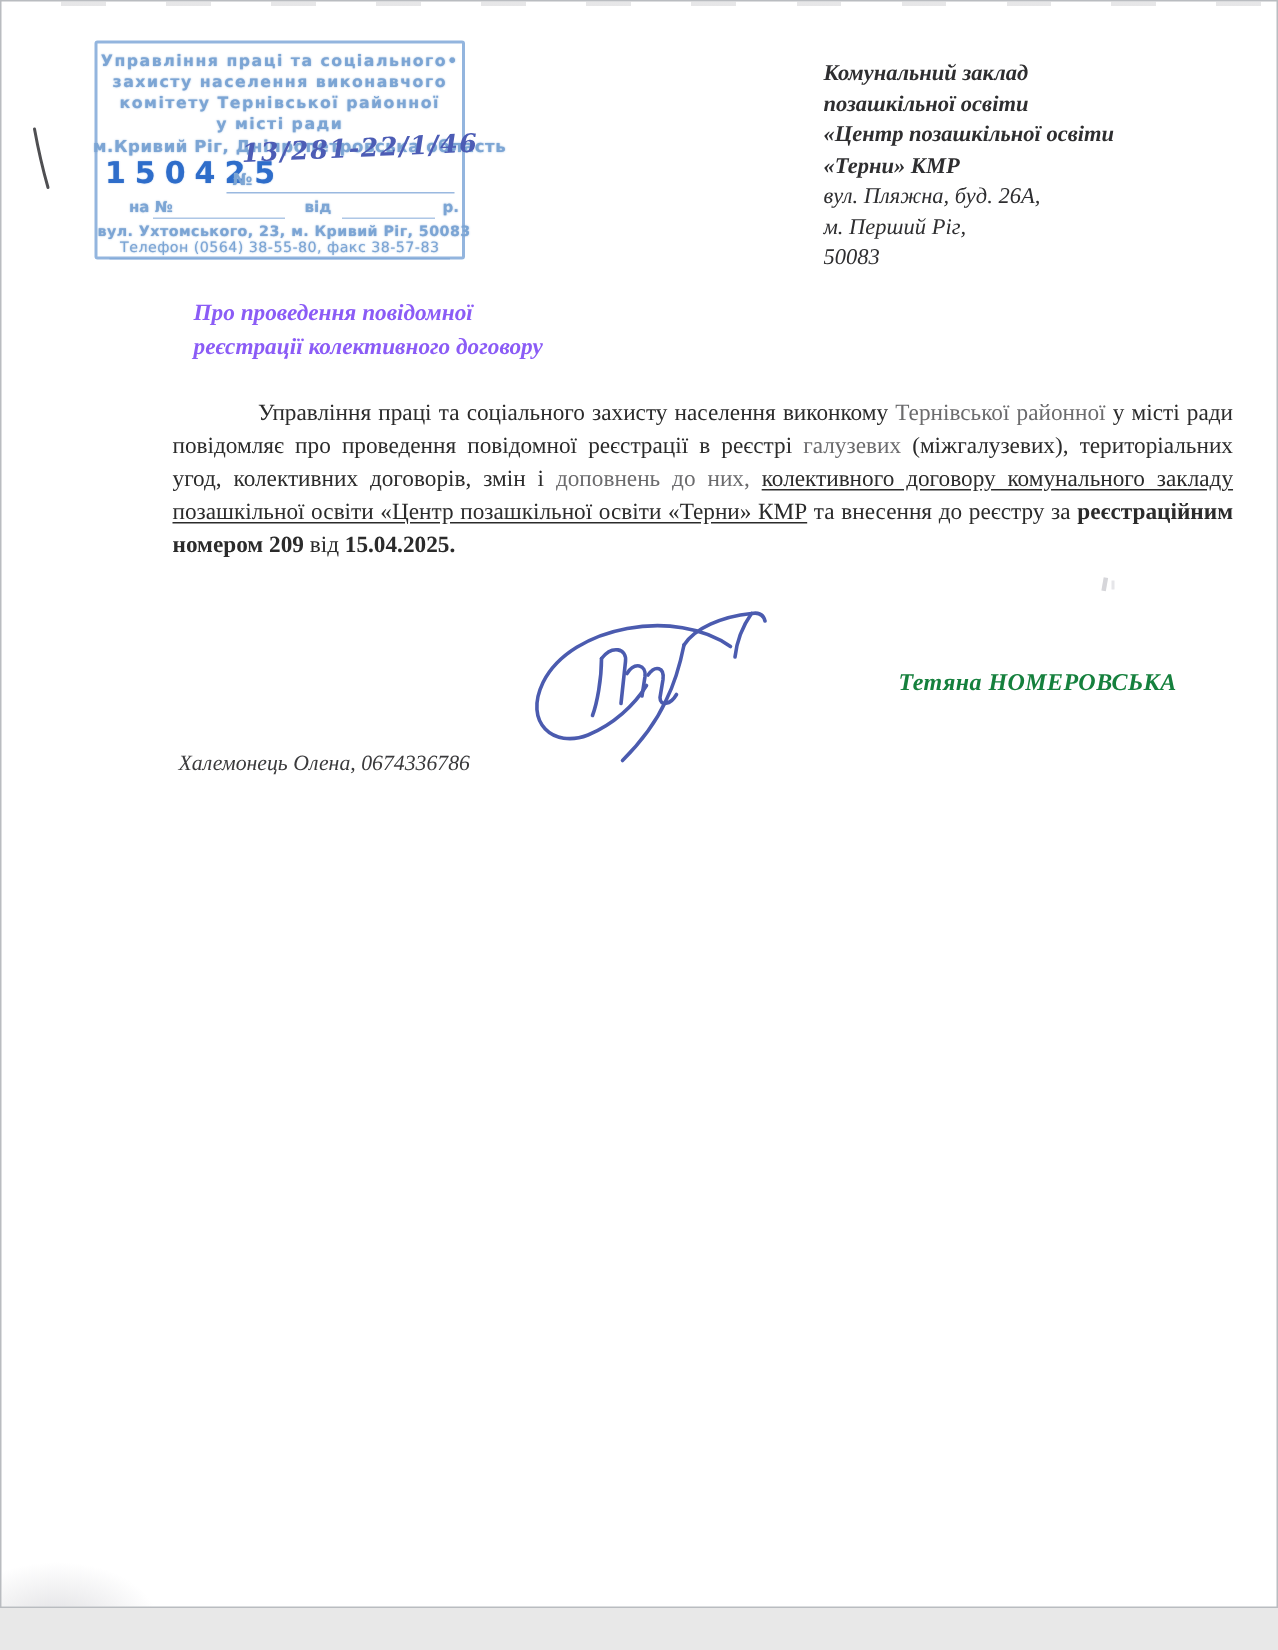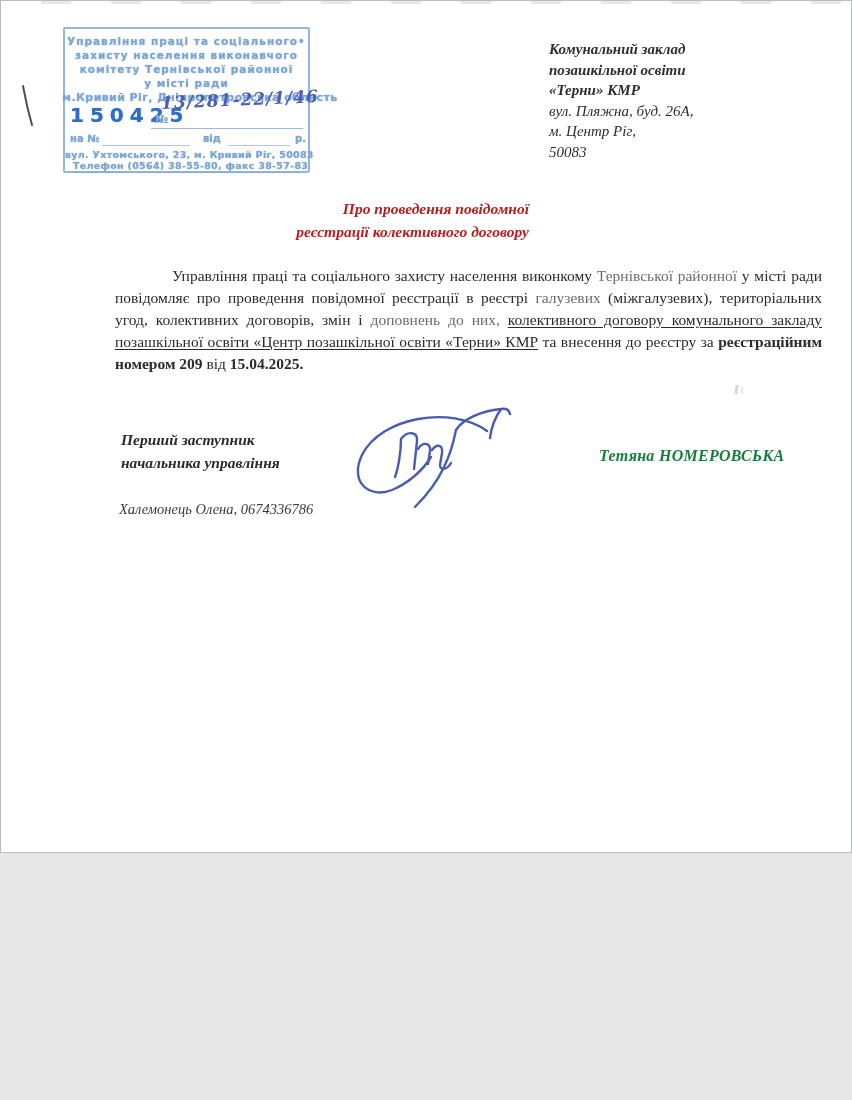--- a/index.html
+++ b/index.html
@@ -4,7 +4,7 @@
 <style>
   html,body{margin:0;padding:0;background:#e8e8e8;}
   .page{
-    position:relative;width:852px;height:853px;margin:0 auto;
+    position:relative;width:852px;height:1072px;margin:0 auto;
     background:#ffffff;border:1px solid #b9bcc0;box-sizing:border-box;
     font-family:"Liberation Serif", serif;color:#2b2b2b;overflow:hidden;
   }

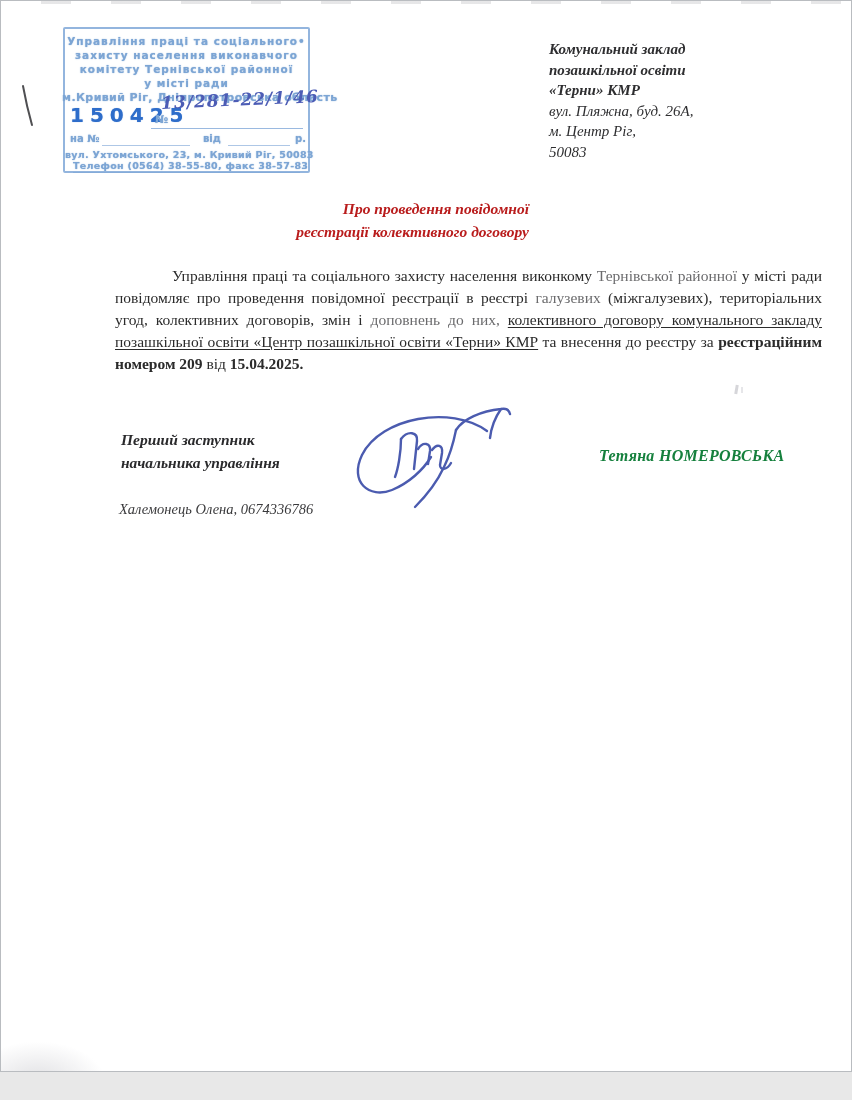--- a/index.html
+++ b/index.html
@@ -112,6 +112,7 @@
   <div class="recipient">
     <div class="b">Комунальний заклад</div>
     <div class="b">позашкільної освіти</div>
+    <div class="b">«Центр позашкільної освіти</div>
     <div class="b">«Терни» КМР</div>
     <div>вул. Пляжна, буд. 26А,</div>
     <div>м. Центр Ріг,</div>

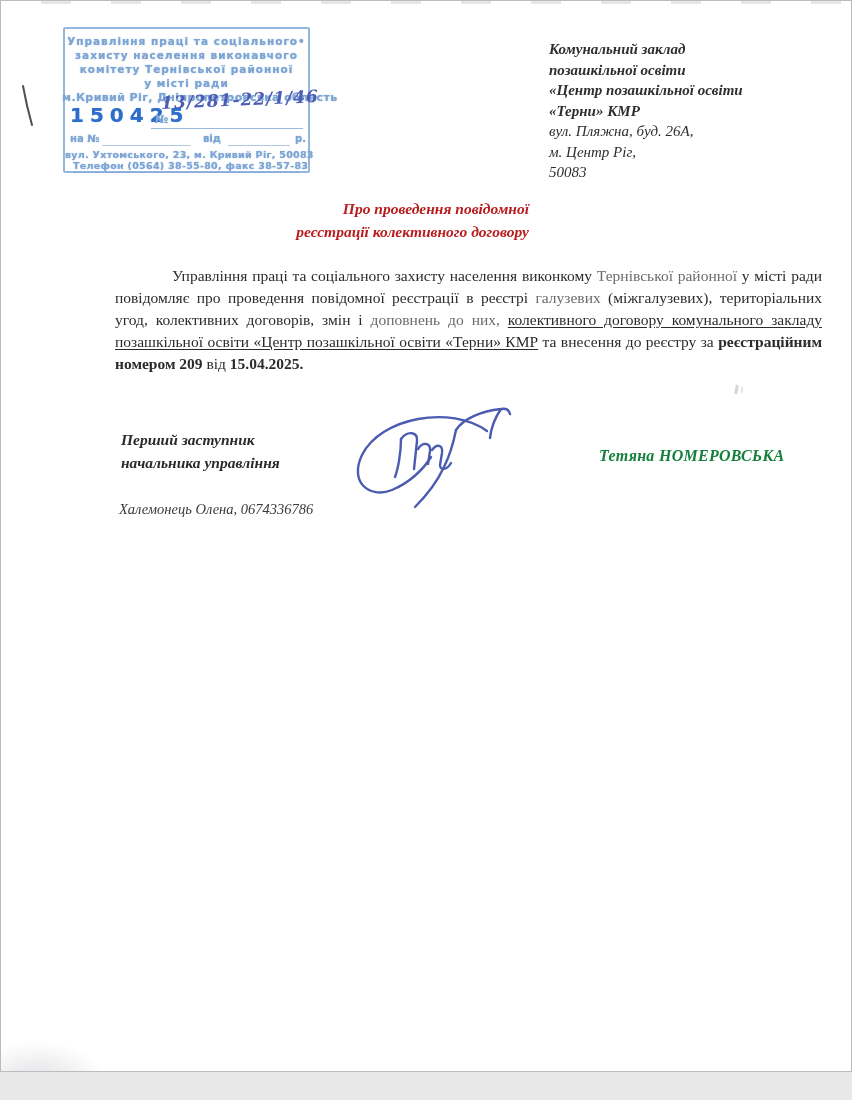--- a/index.html
+++ b/index.html
@@ -38,7 +38,7 @@
     font-size:17px;color:#4c5cb5;transform:rotate(-2.5deg);letter-spacing:1px;
     text-shadow:none;white-space:nowrap;}
   .stamp-row{position:absolute;left:0;top:102px;width:100%;height:16px;font-size:10px;font-weight:600;}
-  .stamp-row .lbl1{position:absolute;left:5px;top:2px;}
+  .stamp-row .lbl1{position:absolute;left:21px;top:2px;}
   .stamp-row .ln1{position:absolute;left:37px;top:14px;width:88px;border-bottom:1.2px solid rgba(120,162,214,.6);}
   .stamp-row .lbl2{position:absolute;left:138px;top:2px;}
   .stamp-row .ln2{position:absolute;left:163px;top:14px;width:62px;border-bottom:1.2px solid rgba(120,162,214,.6);}

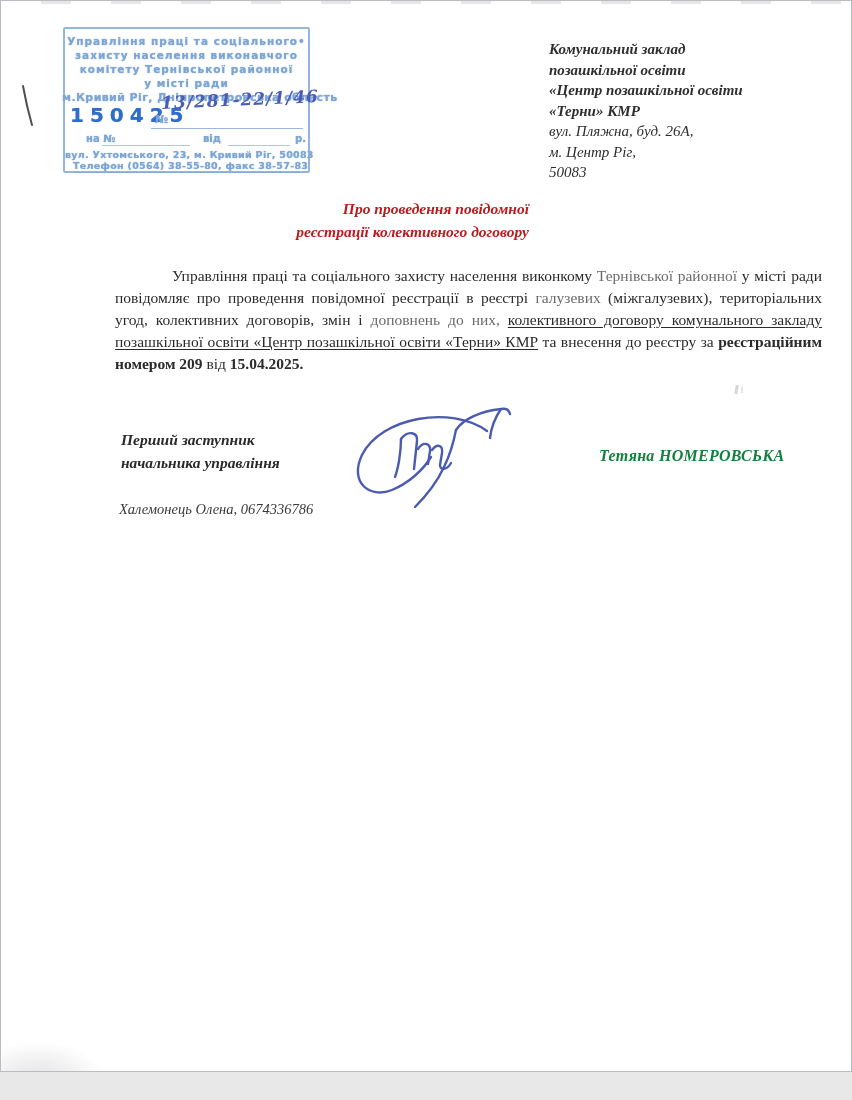--- a/index.html
+++ b/index.html
@@ -115,7 +115,7 @@
     <div class="b">«Центр позашкільної освіти</div>
     <div class="b">«Терни» КМР</div>
     <div>вул. Пляжна, буд. 26А,</div>
-    <div>м. Центр Ріг,</div>
+    <div>м. Перший Ріг,</div>
     <div>50083</div>
   </div>
 

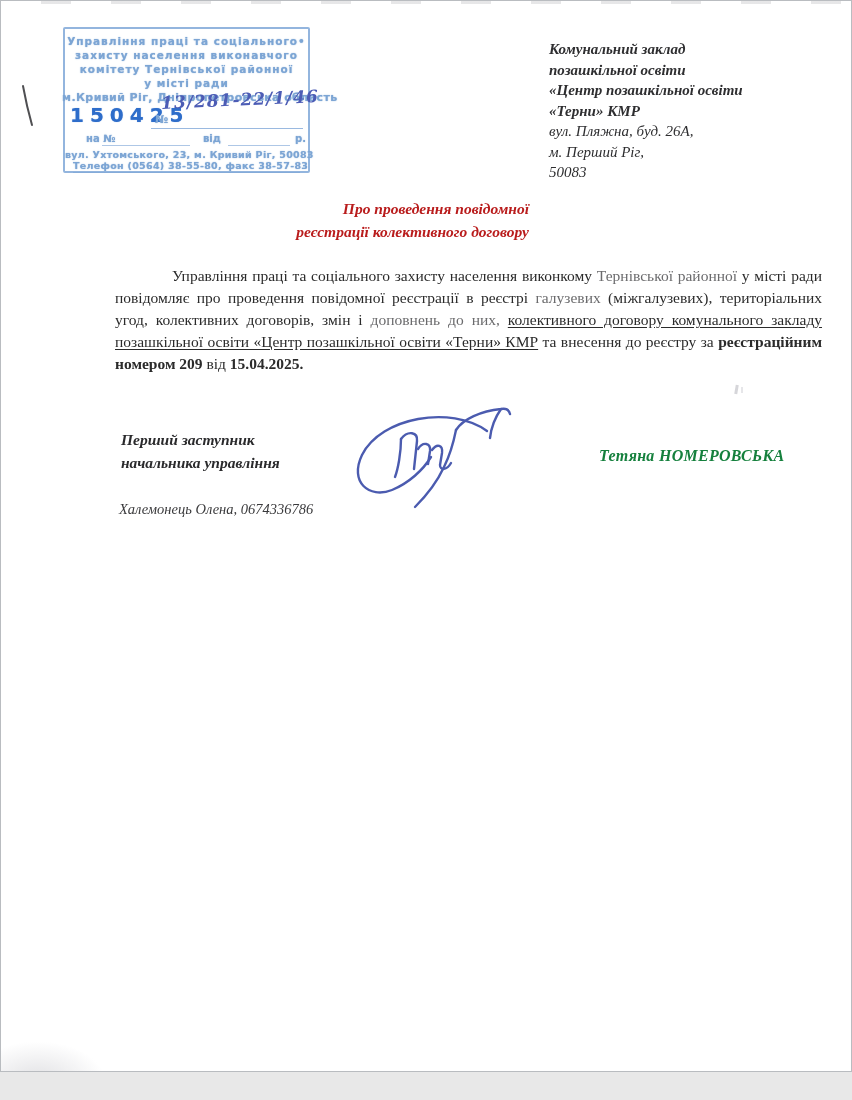--- a/index.html
+++ b/index.html
@@ -46,7 +46,7 @@
   .stamp-addr{position:absolute;left:0;top:120px;width:100%;text-align:left;
     font-size:9.5px;font-weight:600;letter-spacing:.3px;white-space:nowrap;}
   .stamp-phone{position:absolute;left:8px;top:131px;width:227px;text-align:center;
-    font-size:9.5px;font-weight:700;letter-spacing:.3px;white-space:nowrap;
+    font-size:9.5px;font-weight:400;letter-spacing:.3px;white-space:nowrap;
     border-bottom:1.2px solid rgba(120,162,214,.55);padding-bottom:1px;}
   
   .recipient{position:absolute;left:548px;top:38px;width:290px;

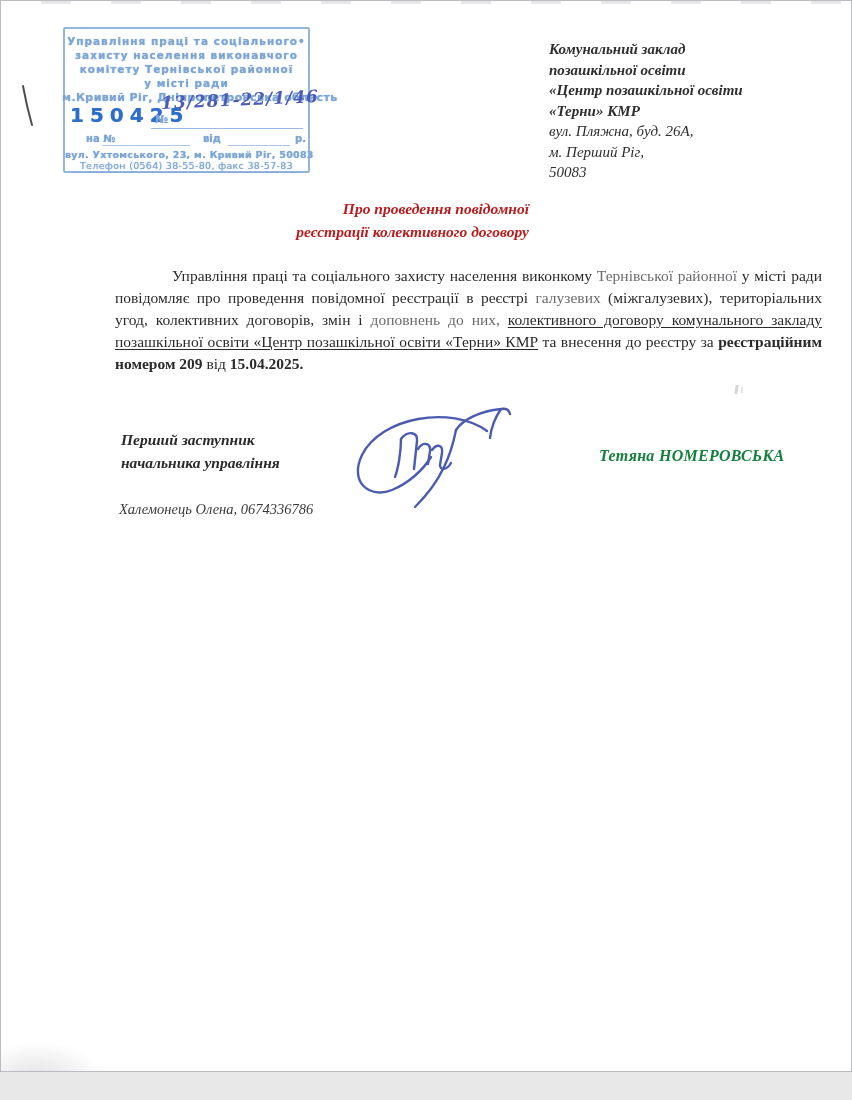--- a/index.html
+++ b/index.html
@@ -54,7 +54,7 @@
   .recipient .b{font-weight:bold;}
   
   .subject{position:absolute;left:128px;top:196px;width:400px;
-    font-size:15.5px;line-height:23px;font-weight:bold;font-style:italic;color:#b91c1c;text-align:right;}
+    font-size:15.5px;line-height:23px;font-weight:bold;font-style:italic;color:#8b5cf6;}
   
   .body-par{position:absolute;left:104px;top:254px;width:707px;
     font-size:15.5px;line-height:22px;text-align:justify;text-indent:57px;

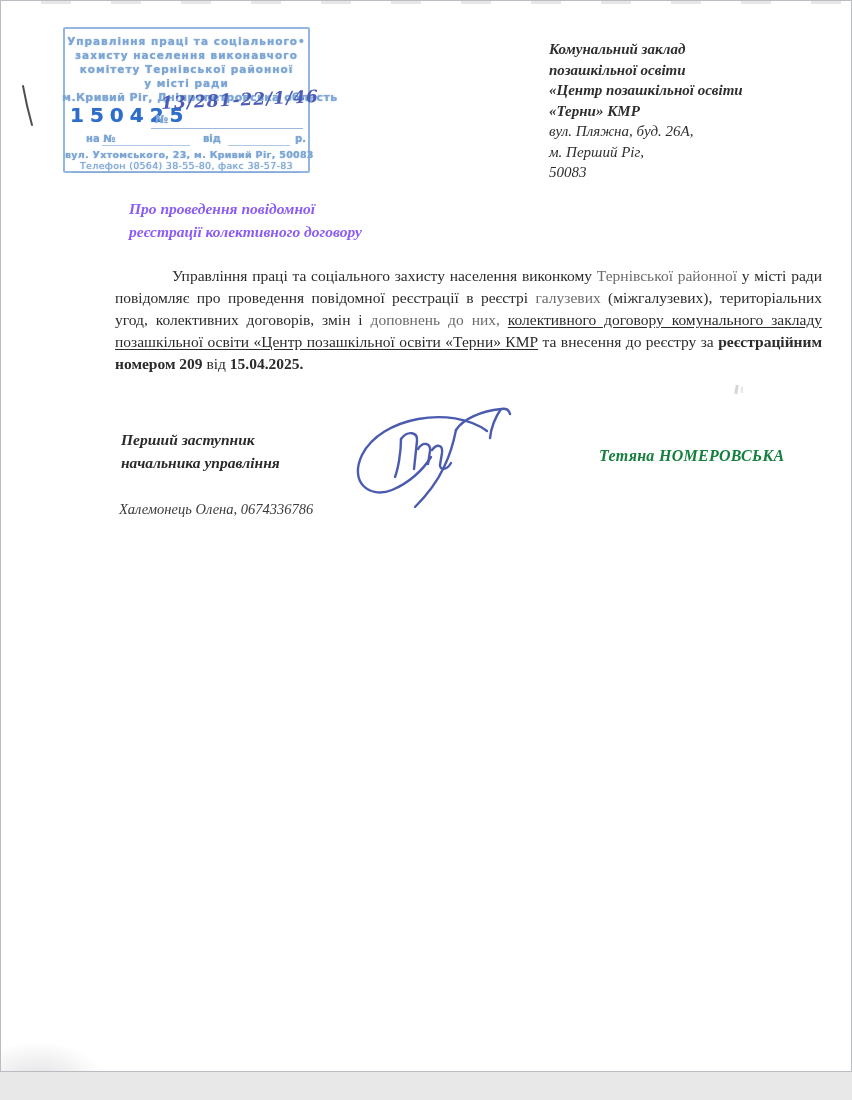--- a/index.html
+++ b/index.html
@@ -126,10 +126,6 @@
 
   <p class="body-par"><span>Управління праці та соціального захисту населення виконкому </span><span class="light">Тернівської районної</span><span> у місті ради повідомляє про проведення повідомної реєстрації в реєстрі </span><span class="light">галузевих</span><span> (міжгалузевих), територіальних угод, колективних договорів, змін і </span><span class="light">доповнень до них,</span><span> </span><span class="u">колективного договору комунального закладу позашкільної освіти «Центр позашкільної освіти «Терни» КМР</span><span> та внесення до реєстру за </span><span class="b">реєстраційним номером</span><span> </span><span class="b">209</span><span> від </span><span class="b">15.04.2025.</span></p>
 
-  <div class="sig-title">
-    <div>Перший заступник</div>
-    <div>начальника  управління</div>
-  </div>
 
   <svg class="sig-svg" width="172" height="116" viewBox="0 0 172 116">
     <g stroke="#3c4ea9" stroke-width="2.4" fill="none" stroke-linecap="round" stroke-linejoin="round" opacity=".92">

